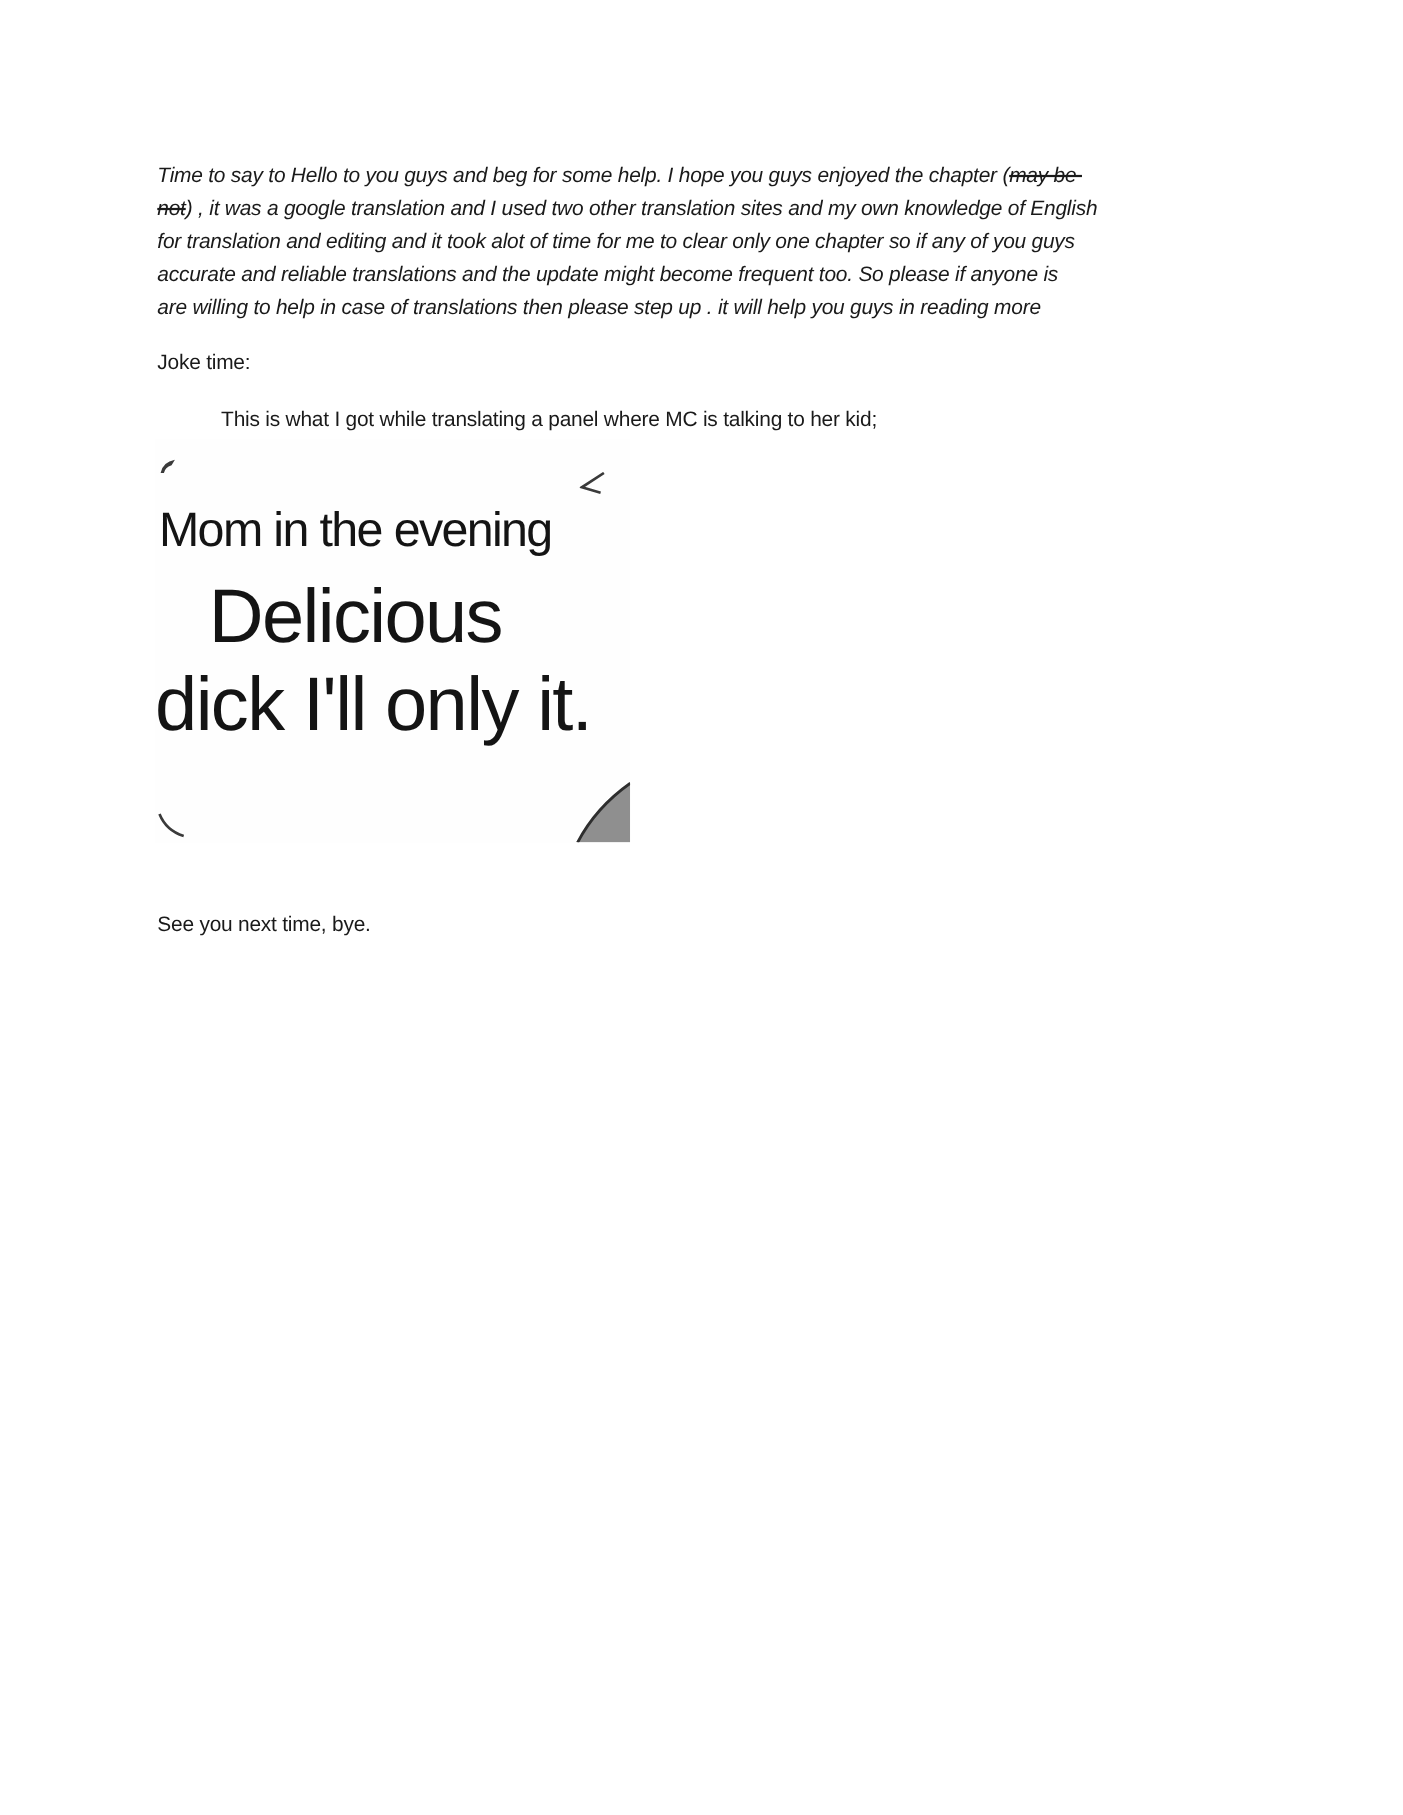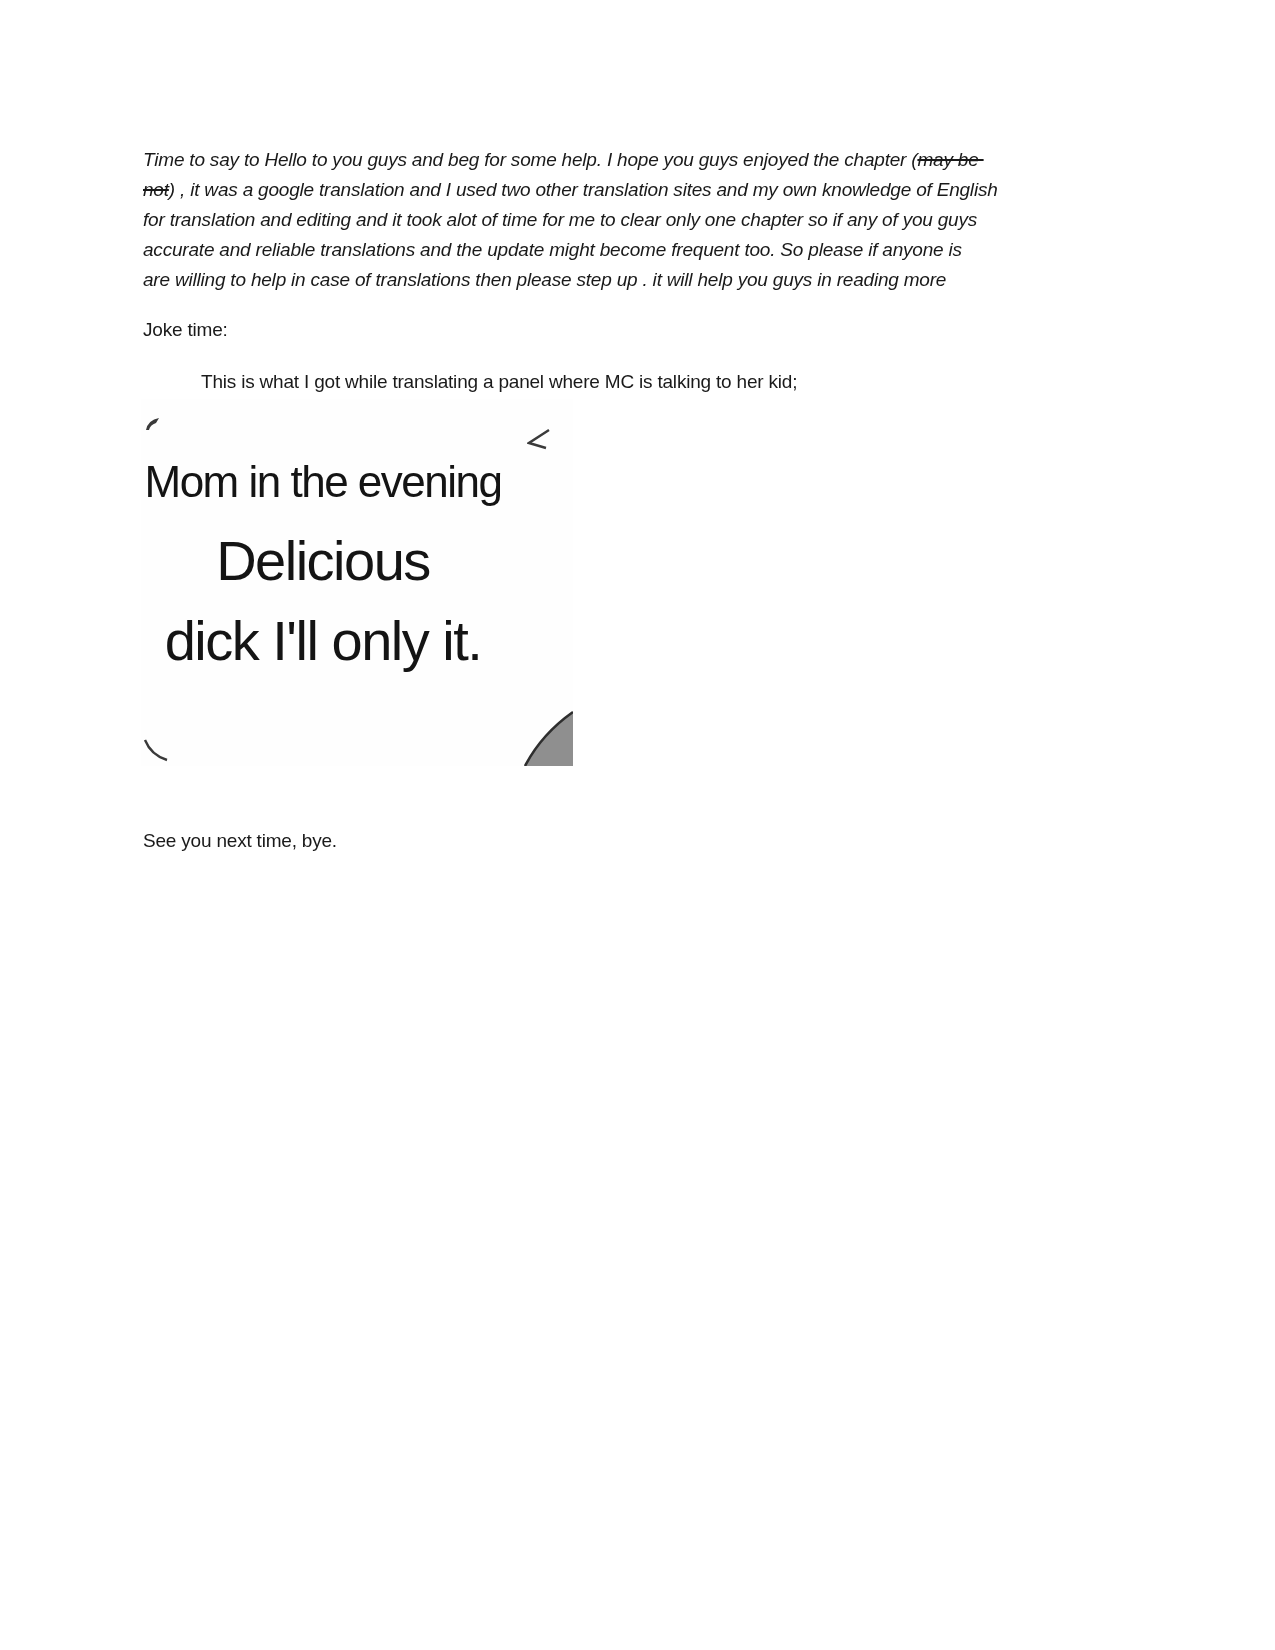--- a/index.html
+++ b/index.html
@@ -69,7 +69,7 @@
     line-height: 78px;
   }
   .embed-line-2, .embed-line-3 {
-    font-size: 56px;
+    font-size: 69px;
     line-height: 80px;
   }
   .corner {

